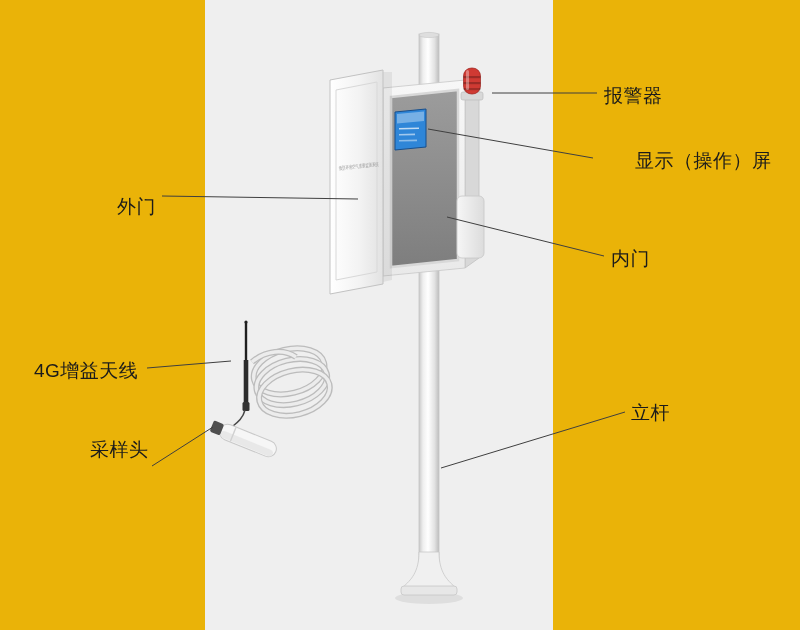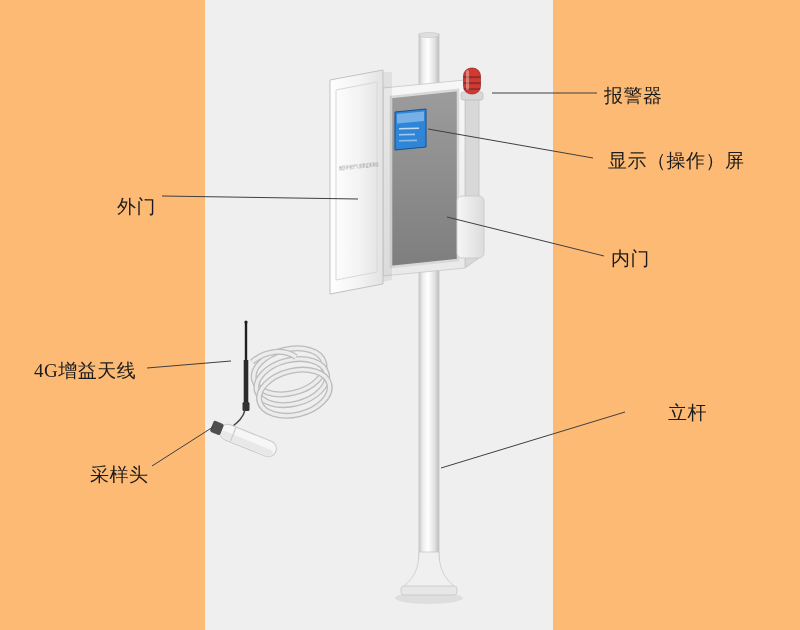--- a/index.html
+++ b/index.html
@@ -4,7 +4,7 @@
 <style>
   html,body { margin:0; padding:0; background:#ffffff; }
   .stage {
-    position:relative; width:800px; height:630px; background:#fdba74;
+    position:relative; width:800px; height:630px; background:#eab308;
     overflow:hidden; font-family:"Liberation Sans", sans-serif;
   }
   .panel-bg {

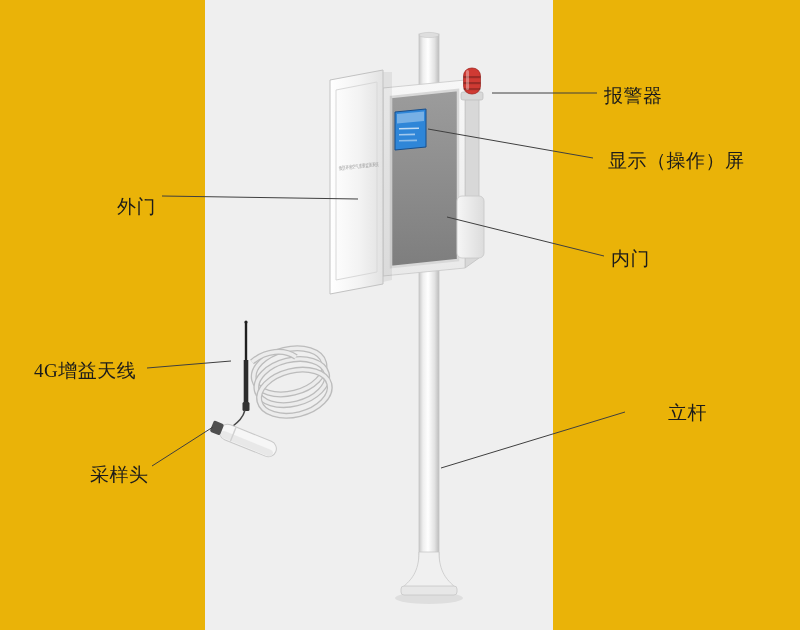--- a/index.html
+++ b/index.html
@@ -141,7 +141,7 @@
   </svg>
 
   <div class="label" style="left:604px; top:83px;">报警器</div>
-  <div class="label" style="left:608px; top:148px;">显示（操作）屏</div>
+  <div class="label" style="left:635px; top:148px;">显示（操作）屏</div>
   <div class="label" style="left:117px; top:194px;">外门</div>
   <div class="label" style="left:611px; top:246px;text-align:right;">内门</div>
   <div class="label" style="left:34px; top:358px;font-family:Liberation Serif, serif;">4G增益天线</div>

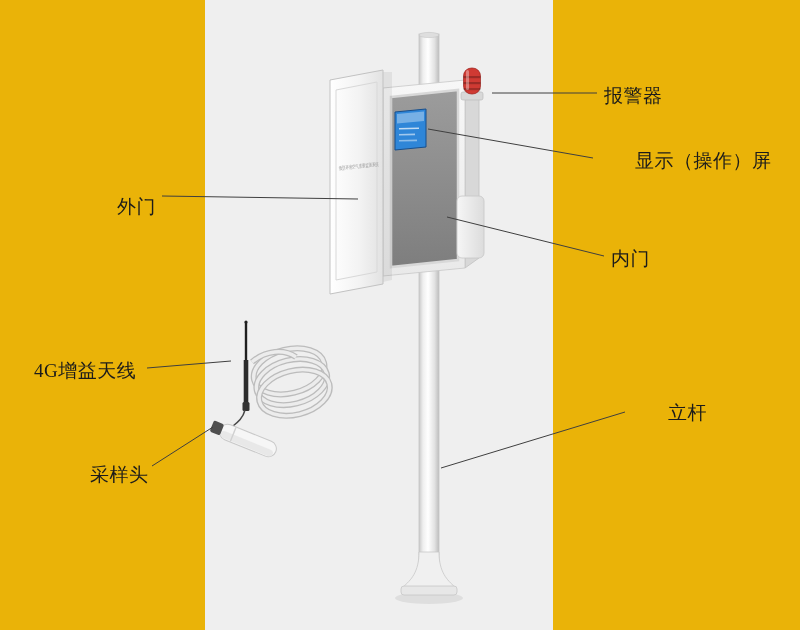--- a/index.html
+++ b/index.html
@@ -144,7 +144,7 @@
   <div class="label" style="left:635px; top:148px;">显示（操作）屏</div>
   <div class="label" style="left:117px; top:194px;">外门</div>
   <div class="label" style="left:611px; top:246px;text-align:right;">内门</div>
-  <div class="label" style="left:34px; top:358px;font-family:Liberation Serif, serif;">4G增益天线</div>
+  <div class="label" style="left:34px; top:358px;">4G增益天线</div>
   <div class="label" style="left:90px; top:462px;">采样头</div>
   <div class="label" style="left:631px; top:400px;margin-left:37px;">立杆</div>
 

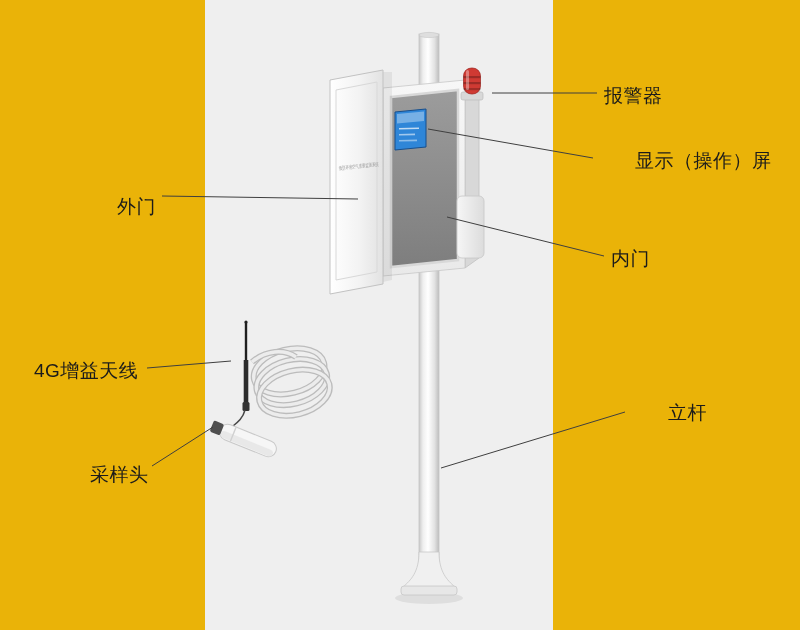--- a/index.html
+++ b/index.html
@@ -146,7 +146,7 @@
   <div class="label" style="left:611px; top:246px;text-align:right;">内门</div>
   <div class="label" style="left:34px; top:358px;">4G增益天线</div>
   <div class="label" style="left:90px; top:462px;">采样头</div>
-  <div class="label" style="left:631px; top:400px;margin-left:37px;">立杆</div>
+  <div class="label" style="left:631px; top:400px;">立杆</div>
 
 </div>
 

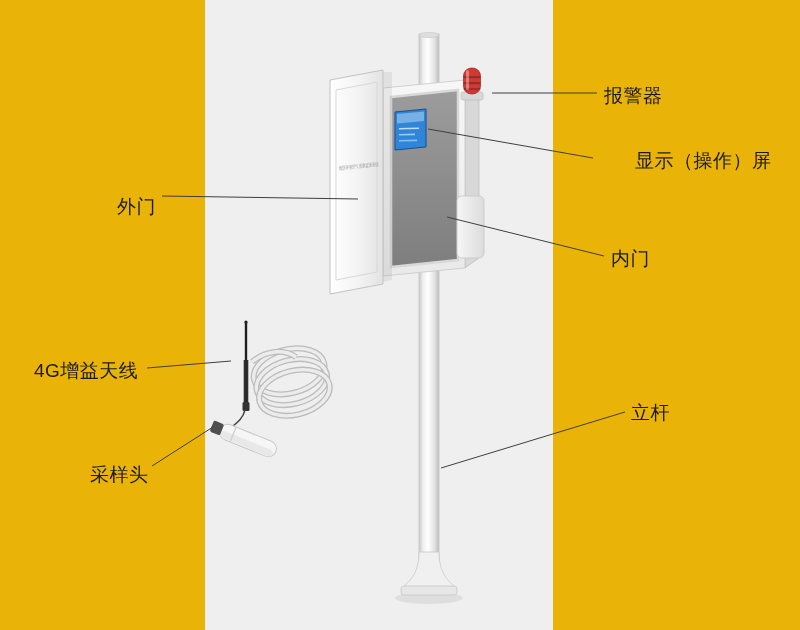--- a/index.html
+++ b/index.html
@@ -145,7 +145,7 @@
   <div class="label" style="left:117px; top:194px;">外门</div>
   <div class="label" style="left:611px; top:246px;text-align:right;">内门</div>
   <div class="label" style="left:34px; top:358px;">4G增益天线</div>
-  <div class="label" style="left:90px; top:462px;">采样头</div>
+  <div class="label" style="left:90px; top:437px;">采样头</div>
   <div class="label" style="left:631px; top:400px;">立杆</div>
 
 </div>

